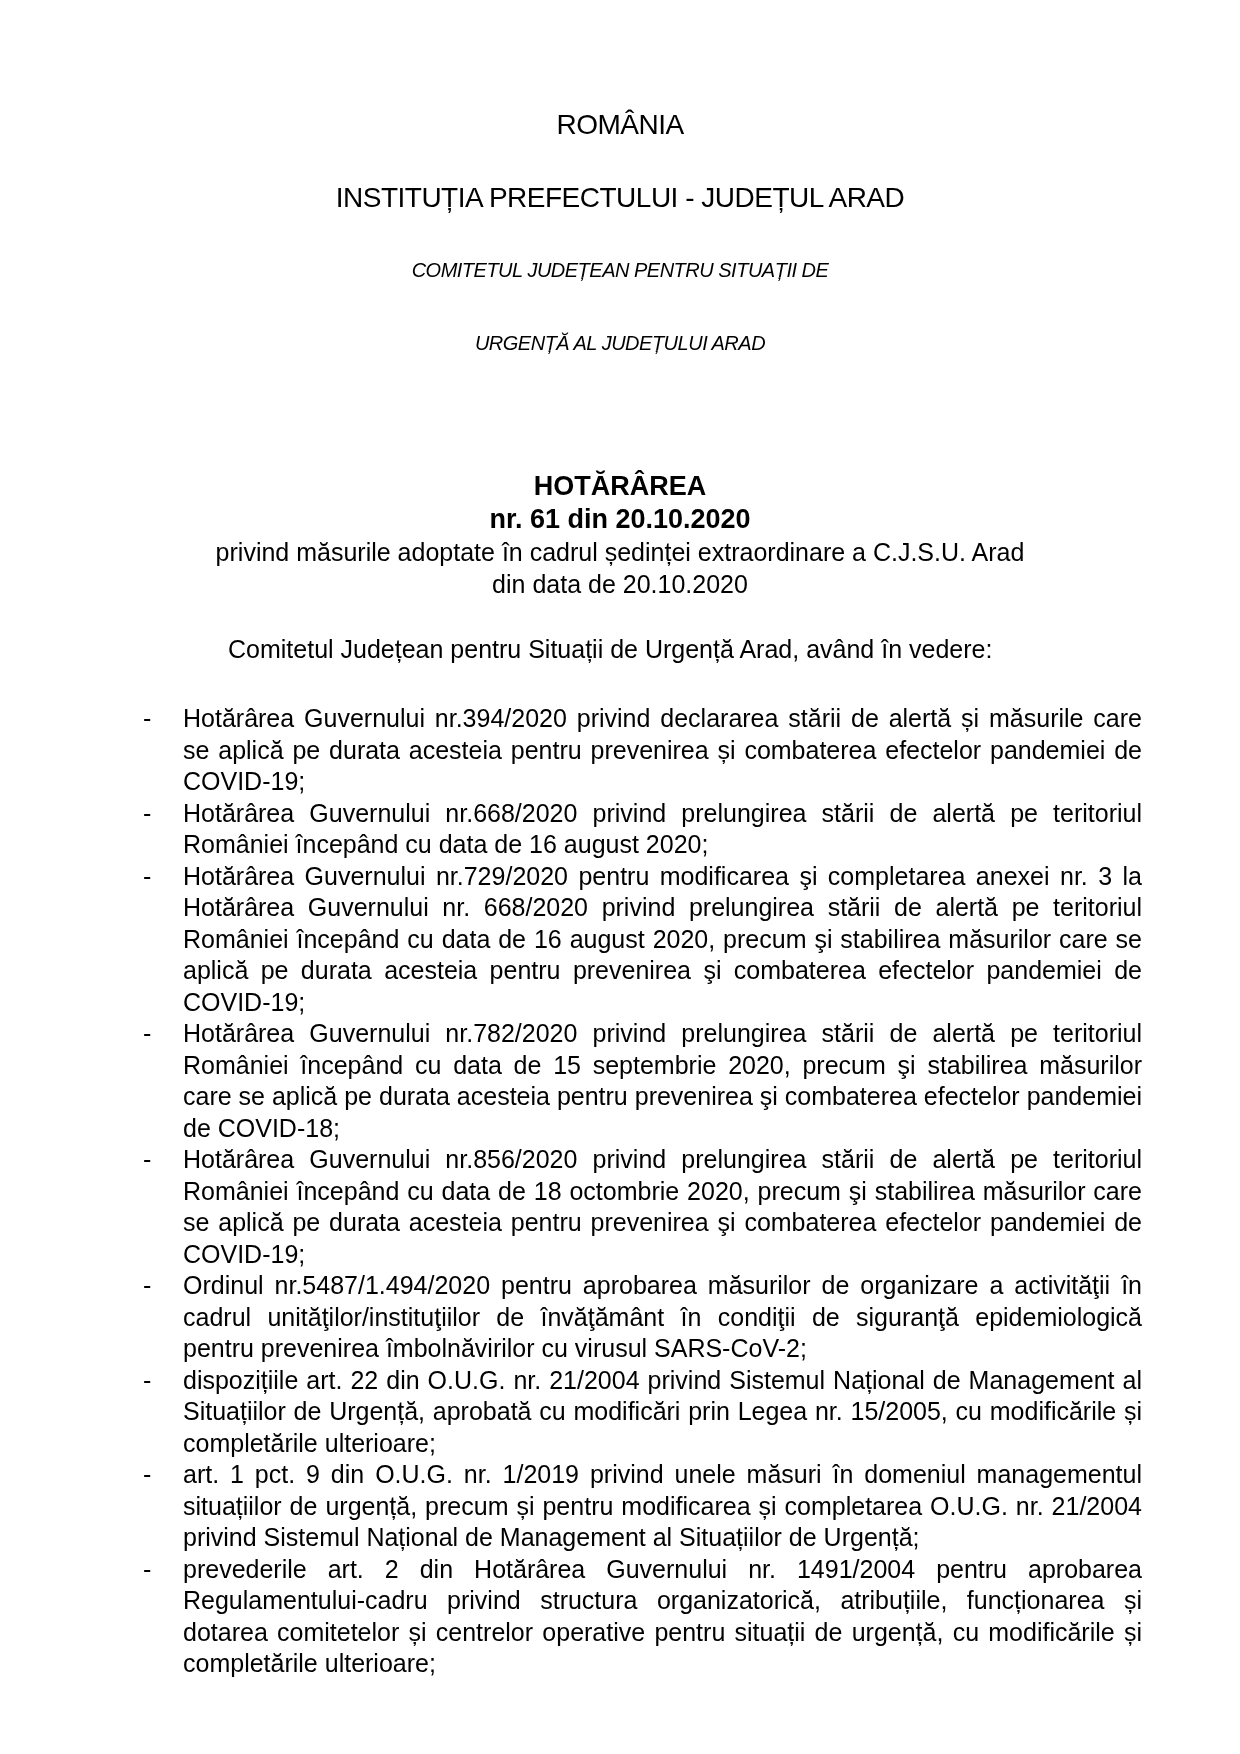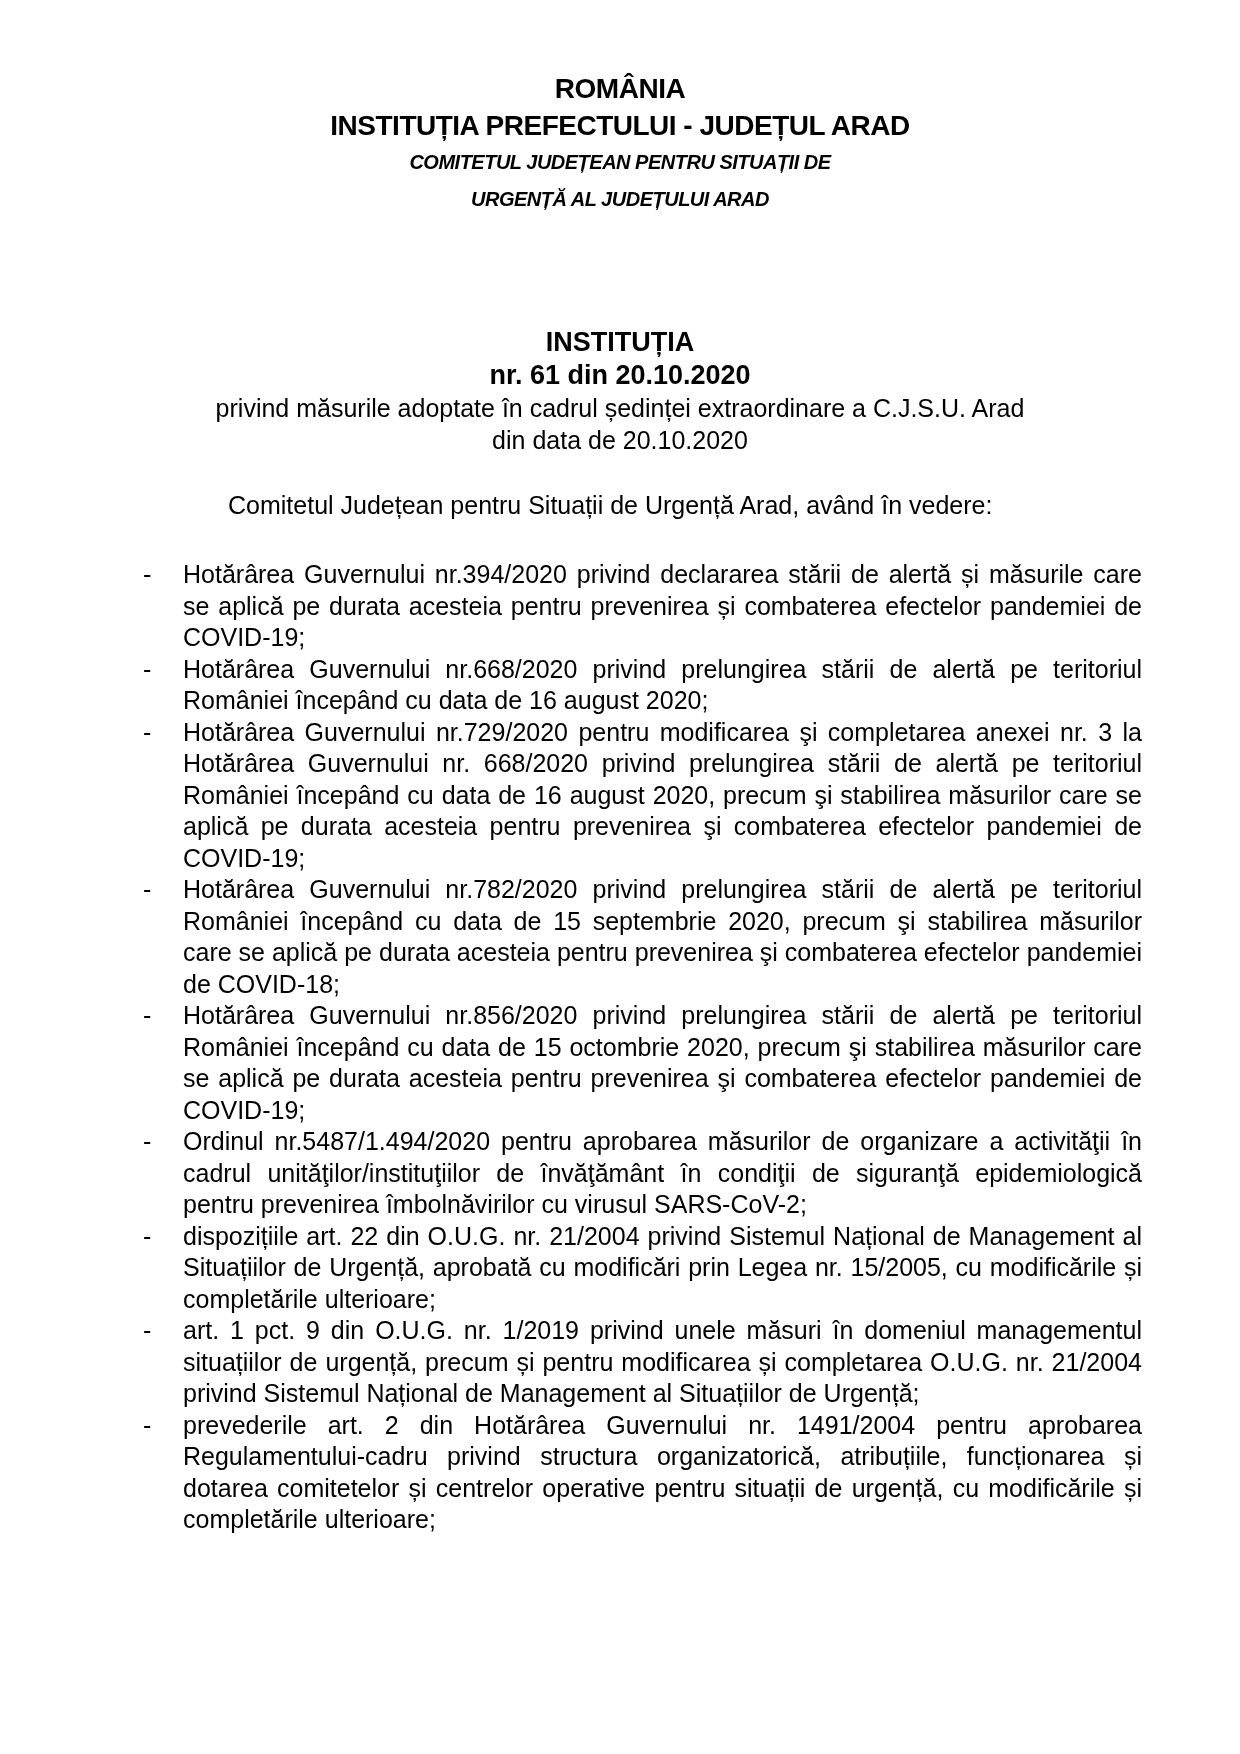--- a/index.html
+++ b/index.html
@@ -24,10 +24,11 @@
     text-align: center;
   }
   .org-line {
-    font-weight: bold;
+    font-weight: normal;
     font-size: 28px;
     line-height: 37px;
     letter-spacing: -0.5px;
+    margin-top: 36px;
   }
   .org-line.italic {
     font-style: italic;

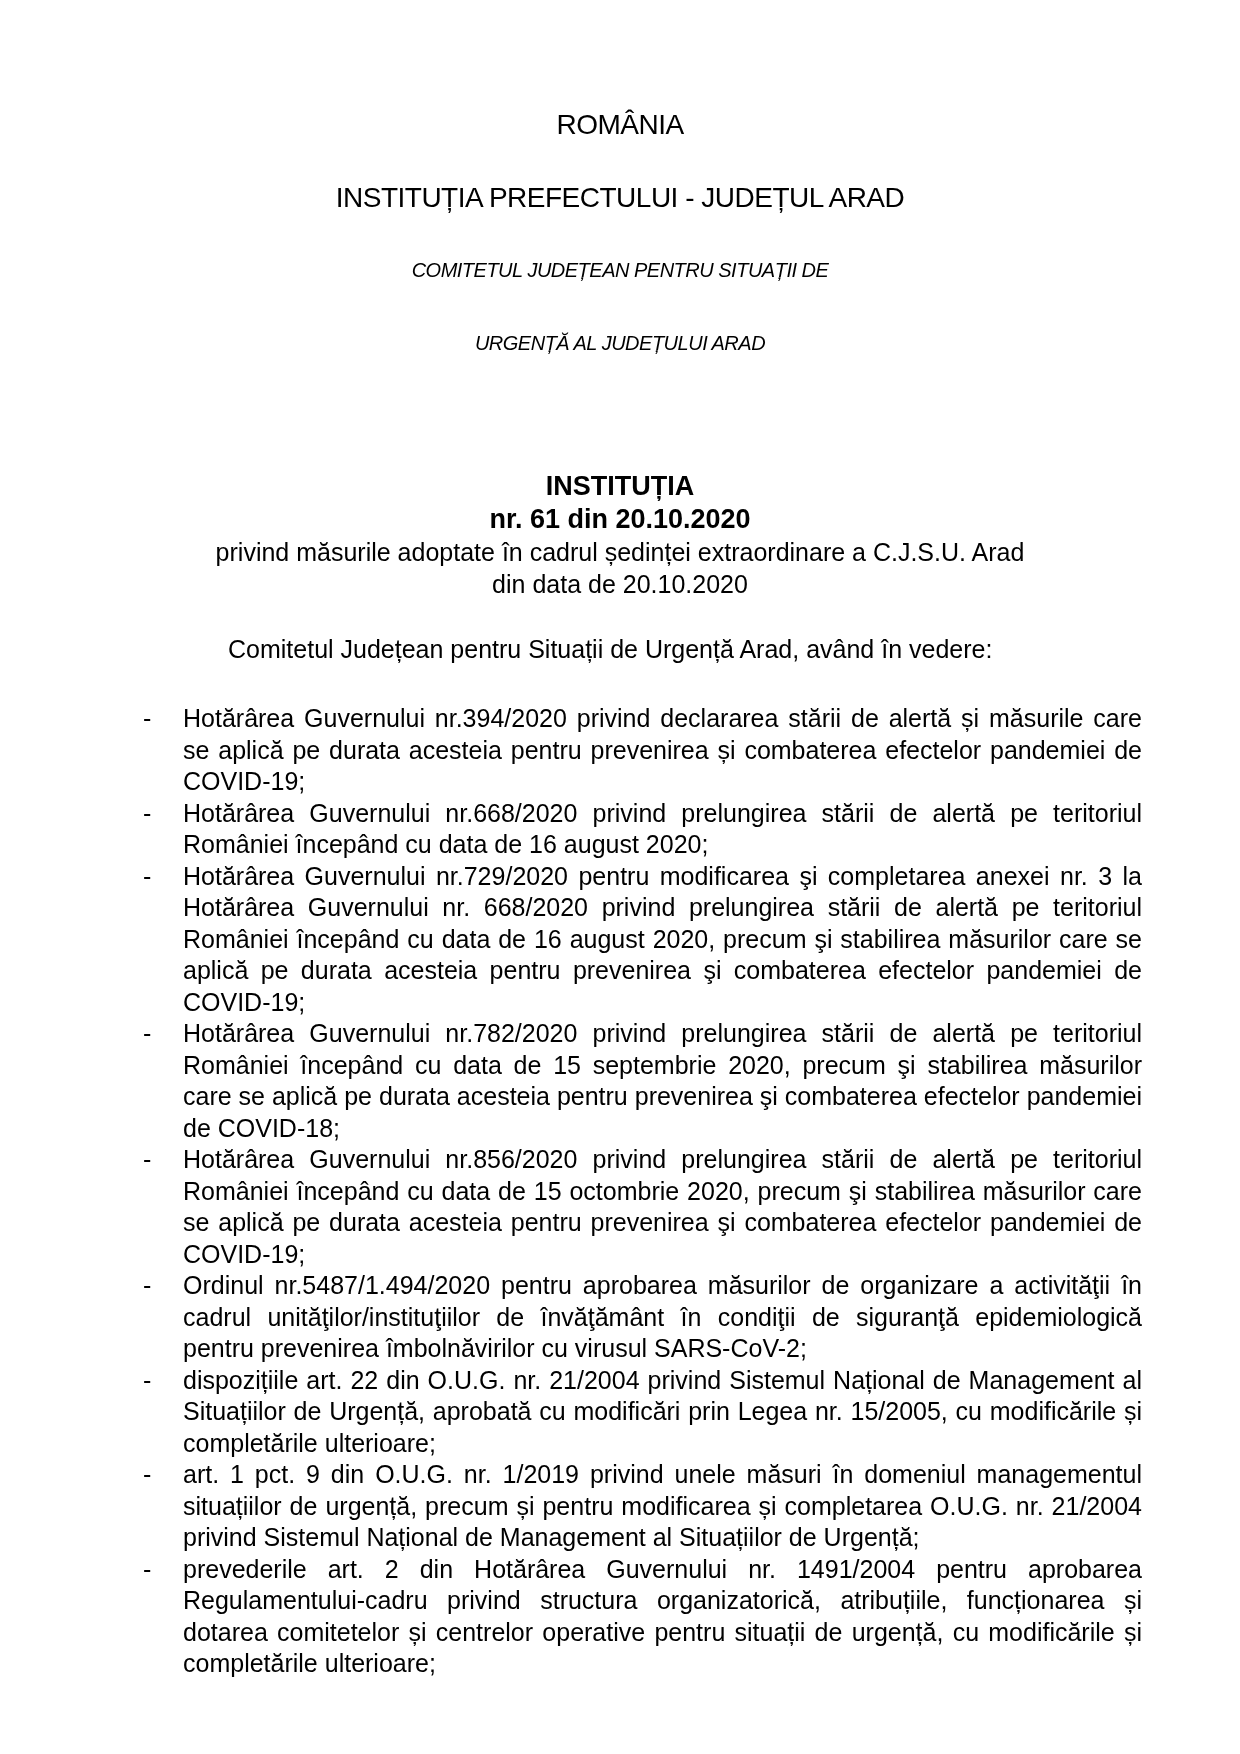--- a/index.html
+++ b/index.html
@@ -96,7 +96,7 @@
   </header>
 
   <section class="decision">
-    <div>INSTITUȚIA</div>
+    <div>HOTĂRÂREA</div>
     <div>nr. 61 din 20.10.2020</div>
   </section>
 

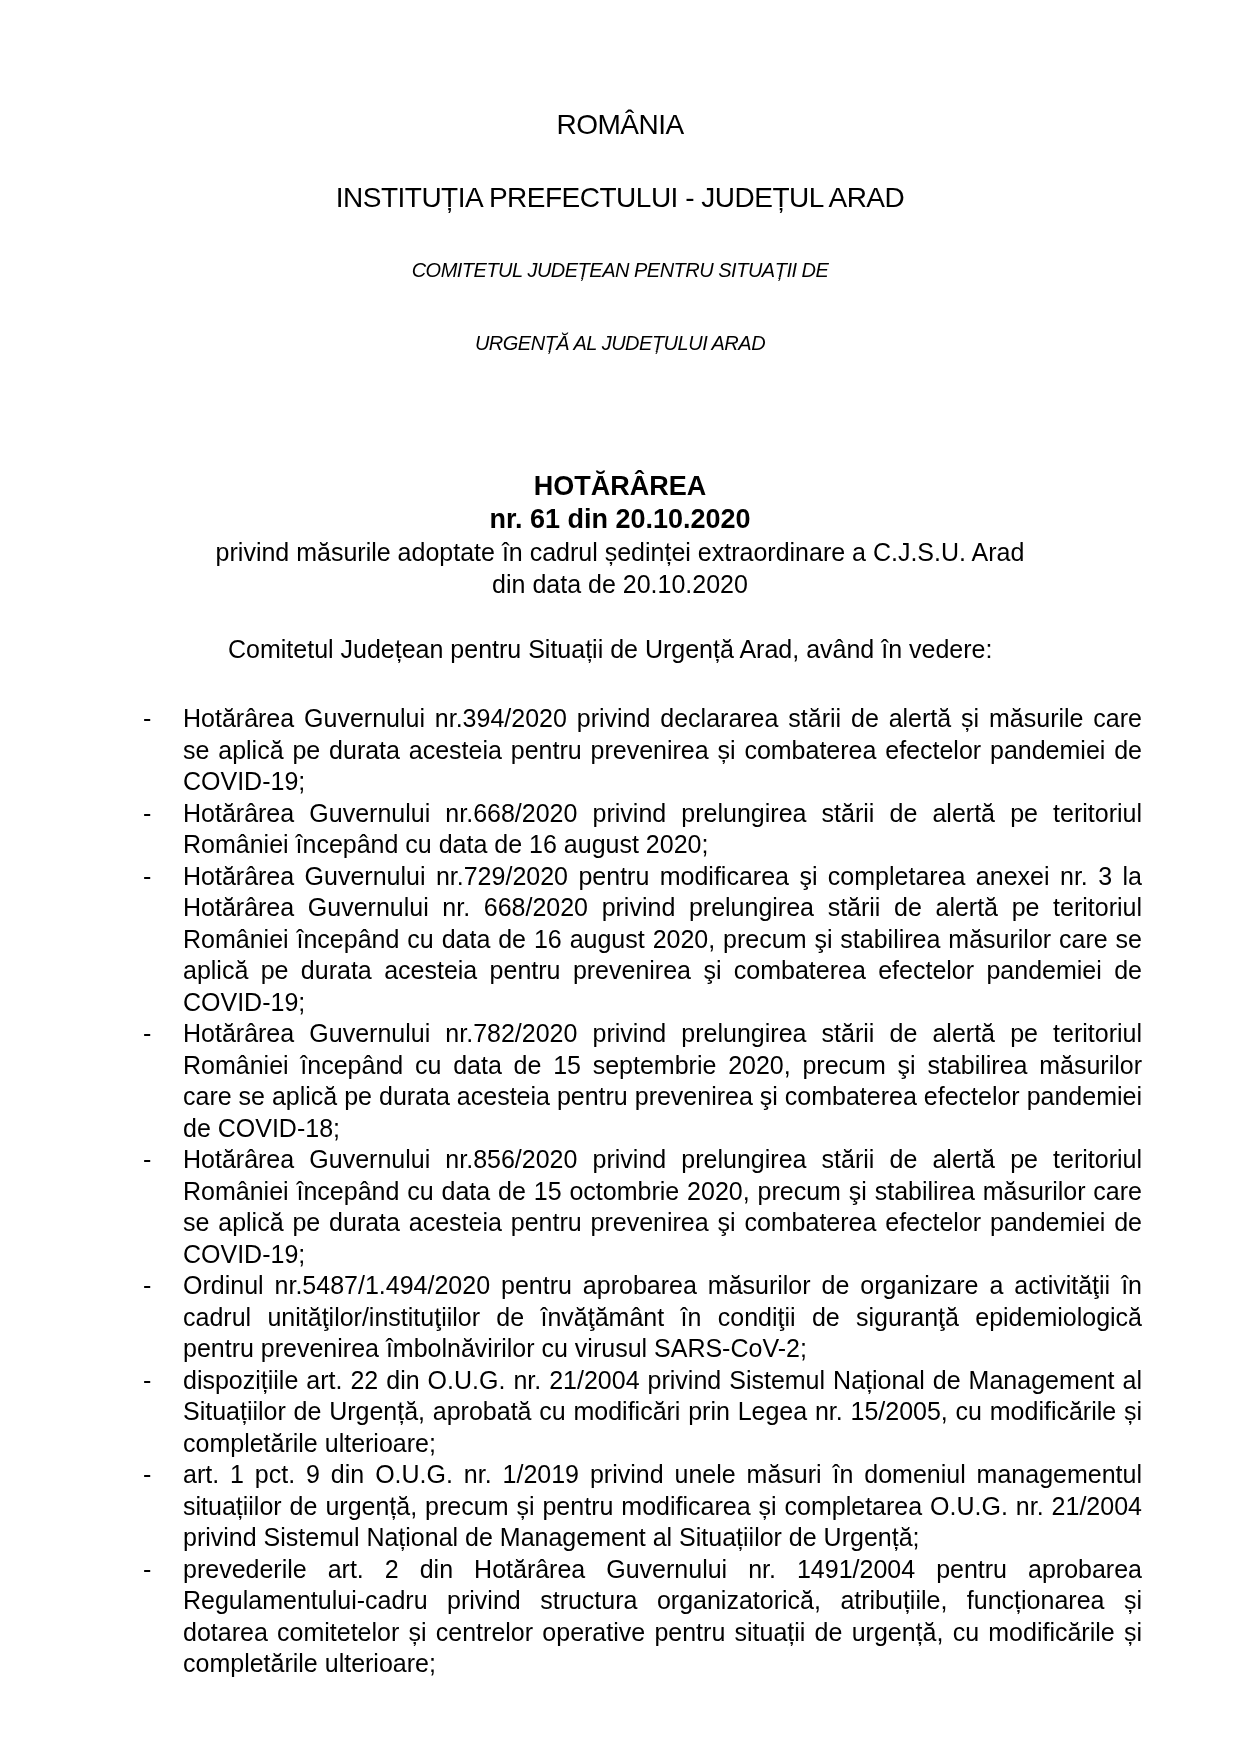--- a/index.html
+++ b/index.html
@@ -126,7 +126,7 @@
     </li>
     <li>
       <span class="dash">-</span>
-      <span class="li-text">Hotărârea Guvernului nr.856/2020 privind prelungirea stării de alertă pe teritoriul României începând cu data de 15 octombrie 2020, precum şi stabilirea măsurilor care se aplică pe durata acesteia pentru prevenirea şi combaterea efectelor pandemiei de COVID-19;</span>
+      <span class="li-text">Hotărârea Guvernului nr.856/2020 privind prelungirea stării de alertă pe teritoriul României începând cu data de 18 octombrie 2020, precum şi stabilirea măsurilor care se aplică pe durata acesteia pentru prevenirea şi combaterea efectelor pandemiei de COVID-19;</span>
     </li>
     <li>
       <span class="dash">-</span>

